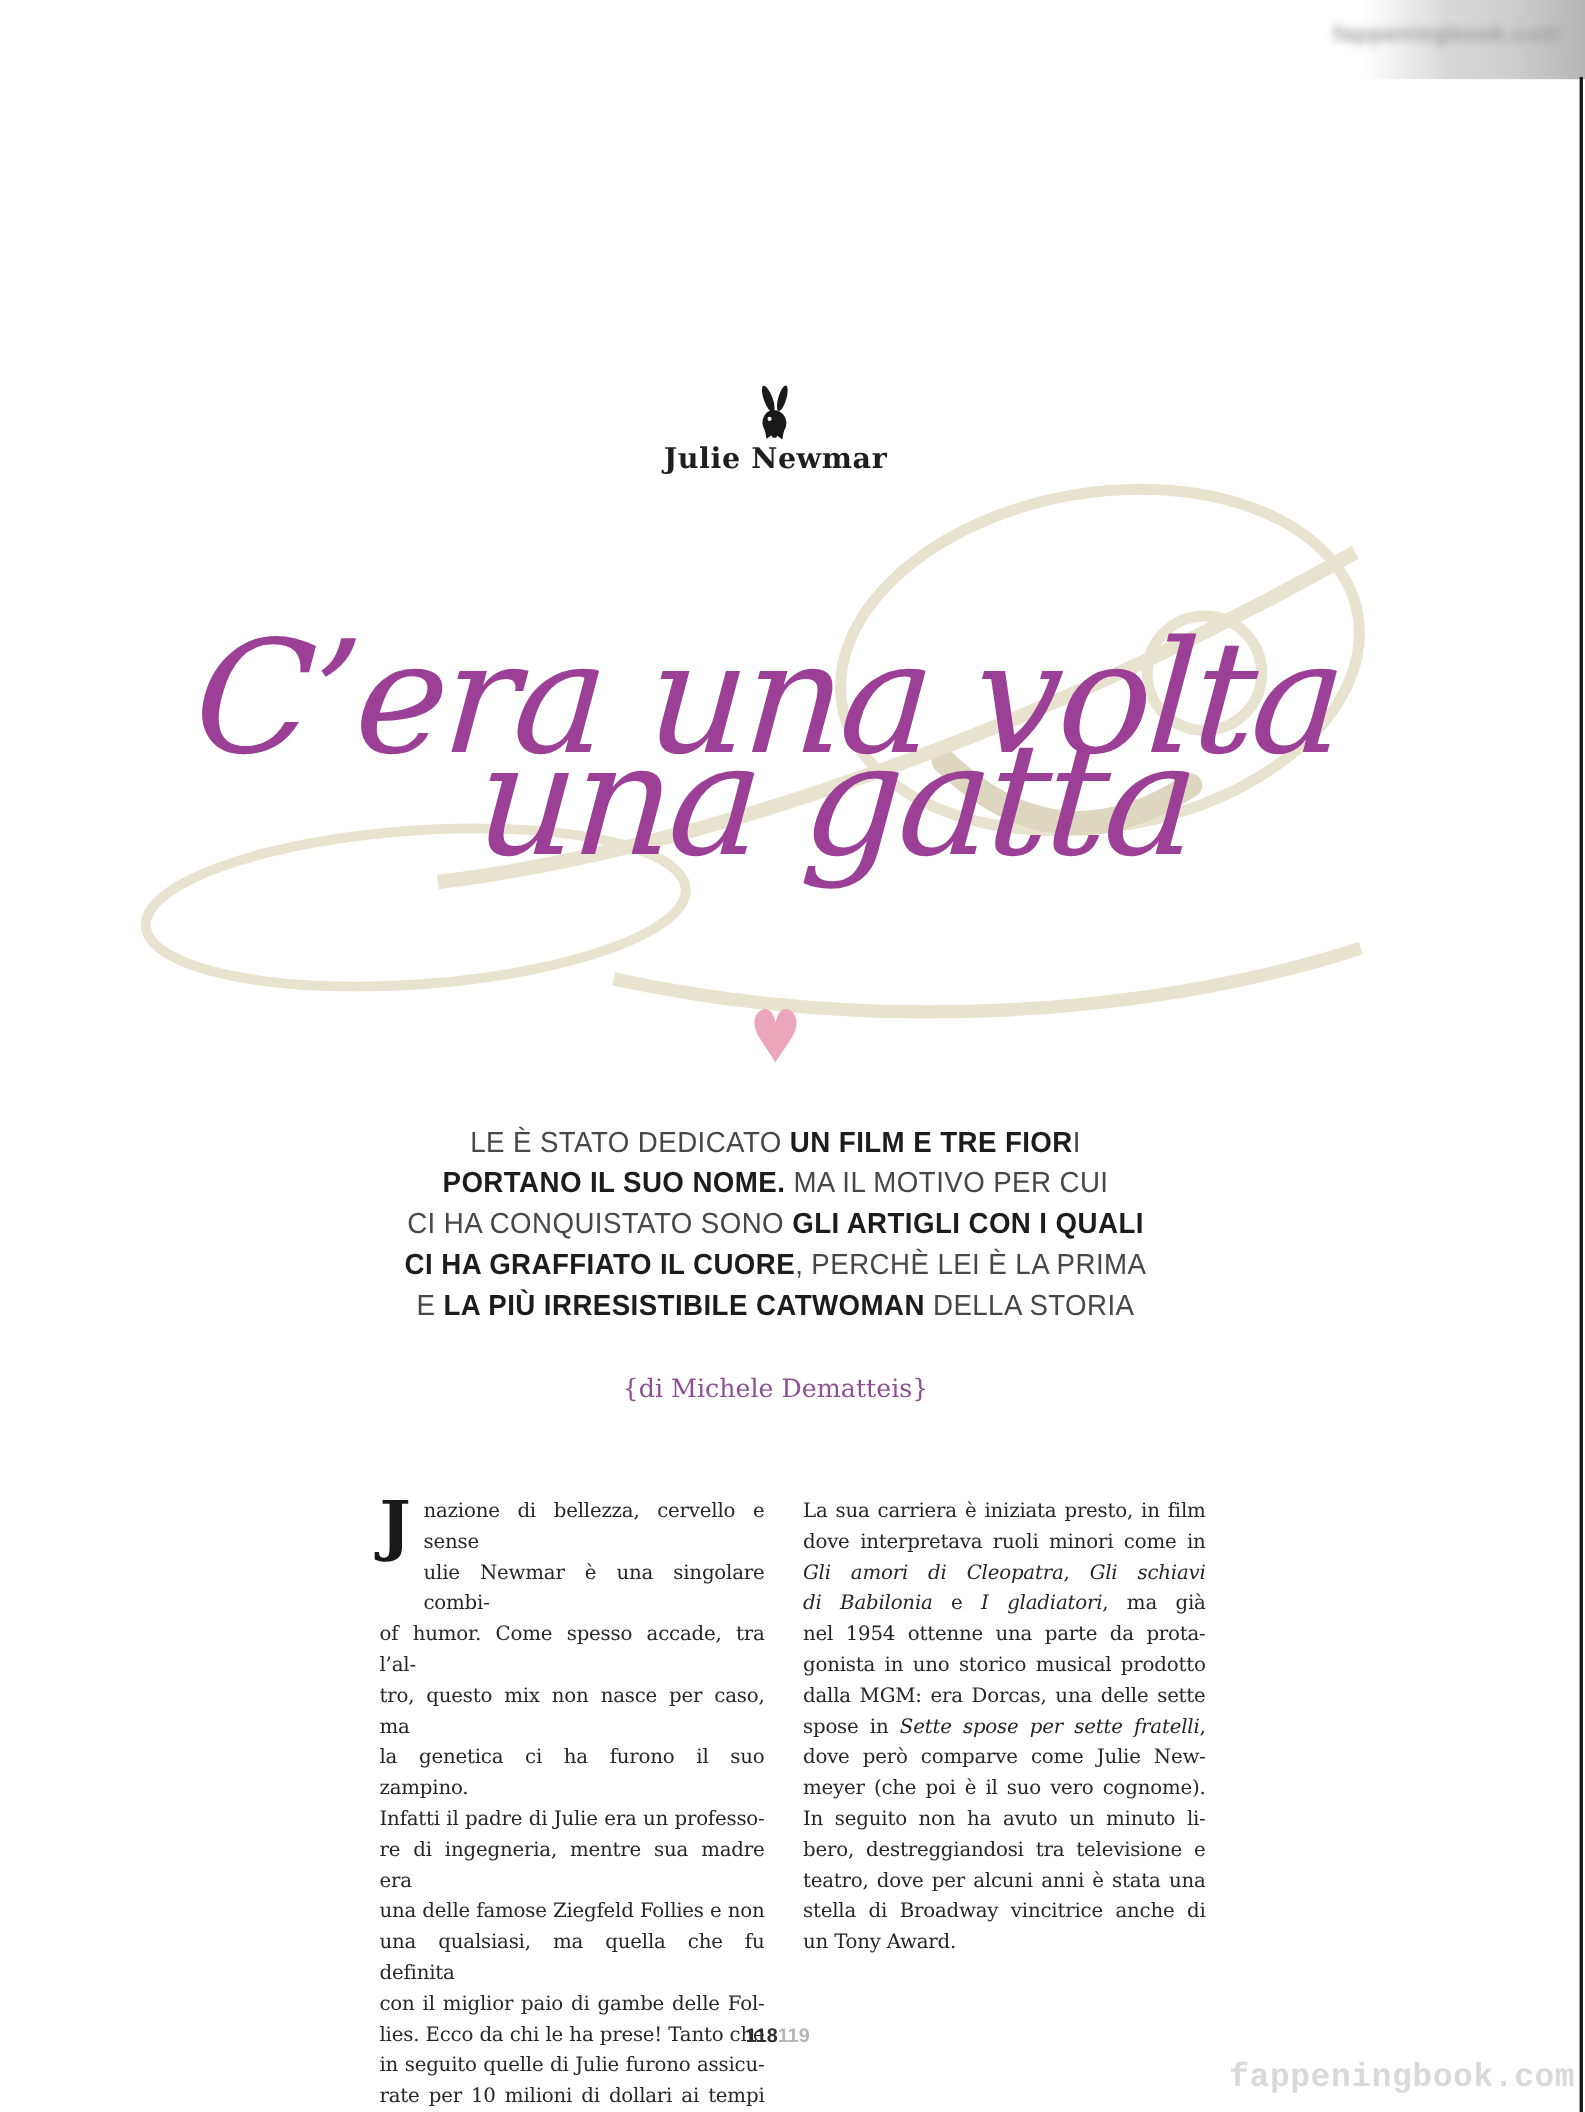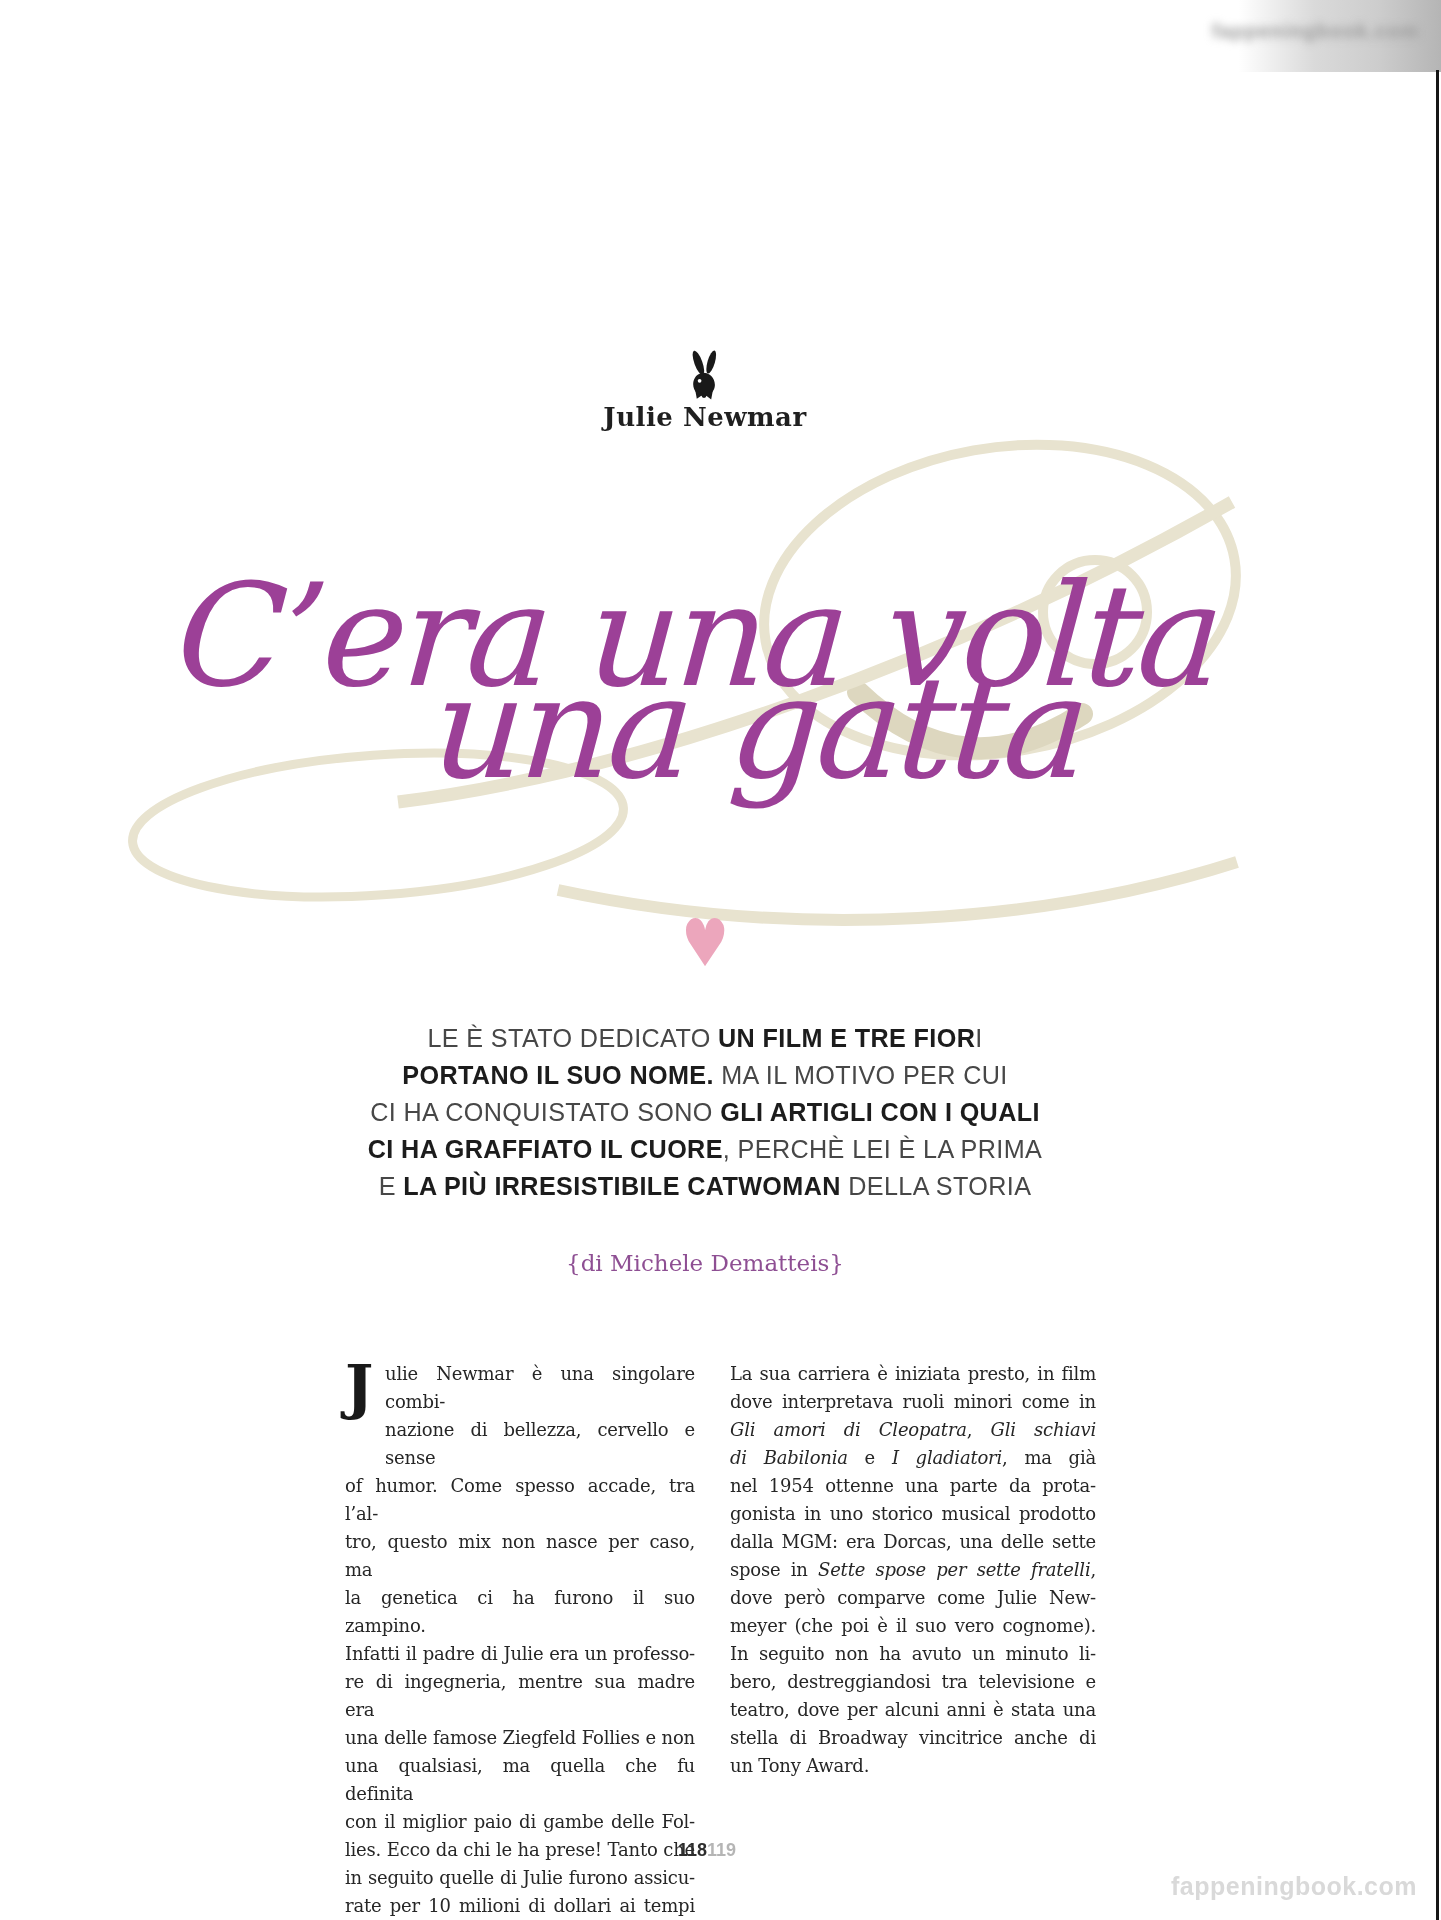--- a/index.html
+++ b/index.html
@@ -159,8 +159,8 @@
   <div>
     <div class="column col-left">
       <span class="drop-cap">J</span>
-    <div class="body-line indent"><span>ulie Newmar è una singolare combi-</span></div>
-        <div class="body-line indent"><span>nazione di bellezza, cervello e sense</span></div>
+    <div class="body-line indent"><span>nazione di bellezza, cervello e sense</span></div>
+        <div class="body-line indent"><span>ulie Newmar è una singolare combi-</span></div>
         <div class="body-line"><span>of humor. Come spesso accade, tra l’al-</span></div>
         <div class="body-line"><span>tro, questo mix non nasce per caso, ma</span></div>
         <div class="body-line"><span>la genetica ci ha furono il suo zampino.</span></div>

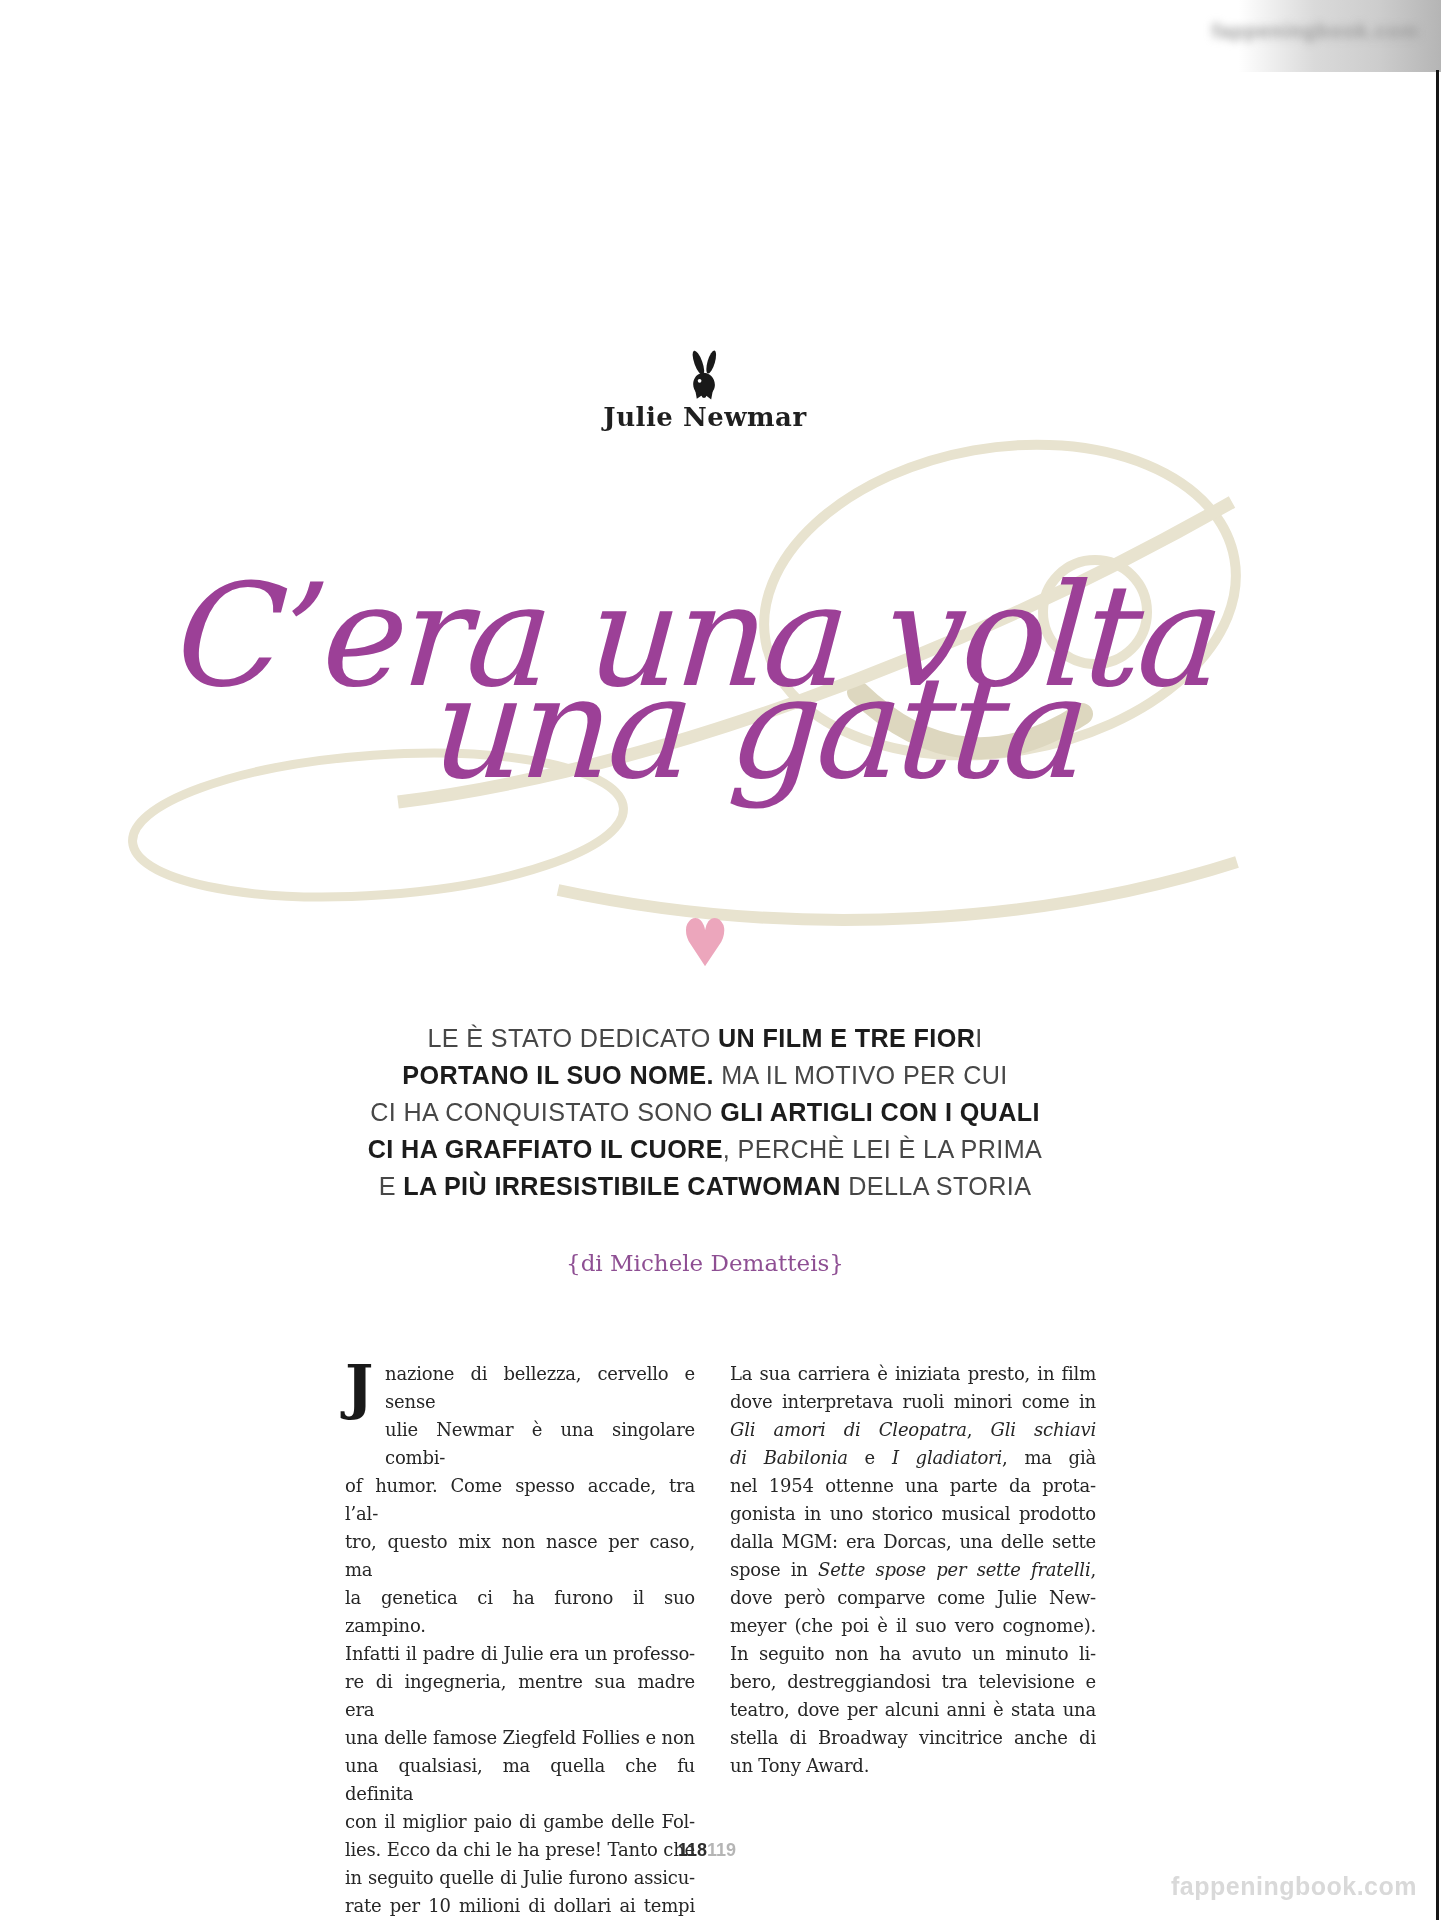--- a/index.html
+++ b/index.html
@@ -102,8 +102,8 @@
   .page-num .cur{color:var(--page-num-dark,#2d2d2d);}
   .page-num .next{color:var(--page-num-light,#b5b5b5);}
   .watermark{
-    position:absolute;right:24px;top:1872px;
-    font-family:Liberation Sans, sans-serif;font-weight:700;font-size:25px;
+    position:absolute;right:9px;top:1872px;
+    font-family:Liberation Mono, monospace;font-weight:700;font-size:30px;
     color:var(--watermark-gray,#d9d9d9);letter-spacing:0.5px;
     text-shadow:1px 1px 0 #ffffff,-1px -1px 0 #ffffff,1px -1px 0 #ffffff,-1px 1px 0 #ffffff,0 0 5px #ffffff;
     white-space:nowrap;

